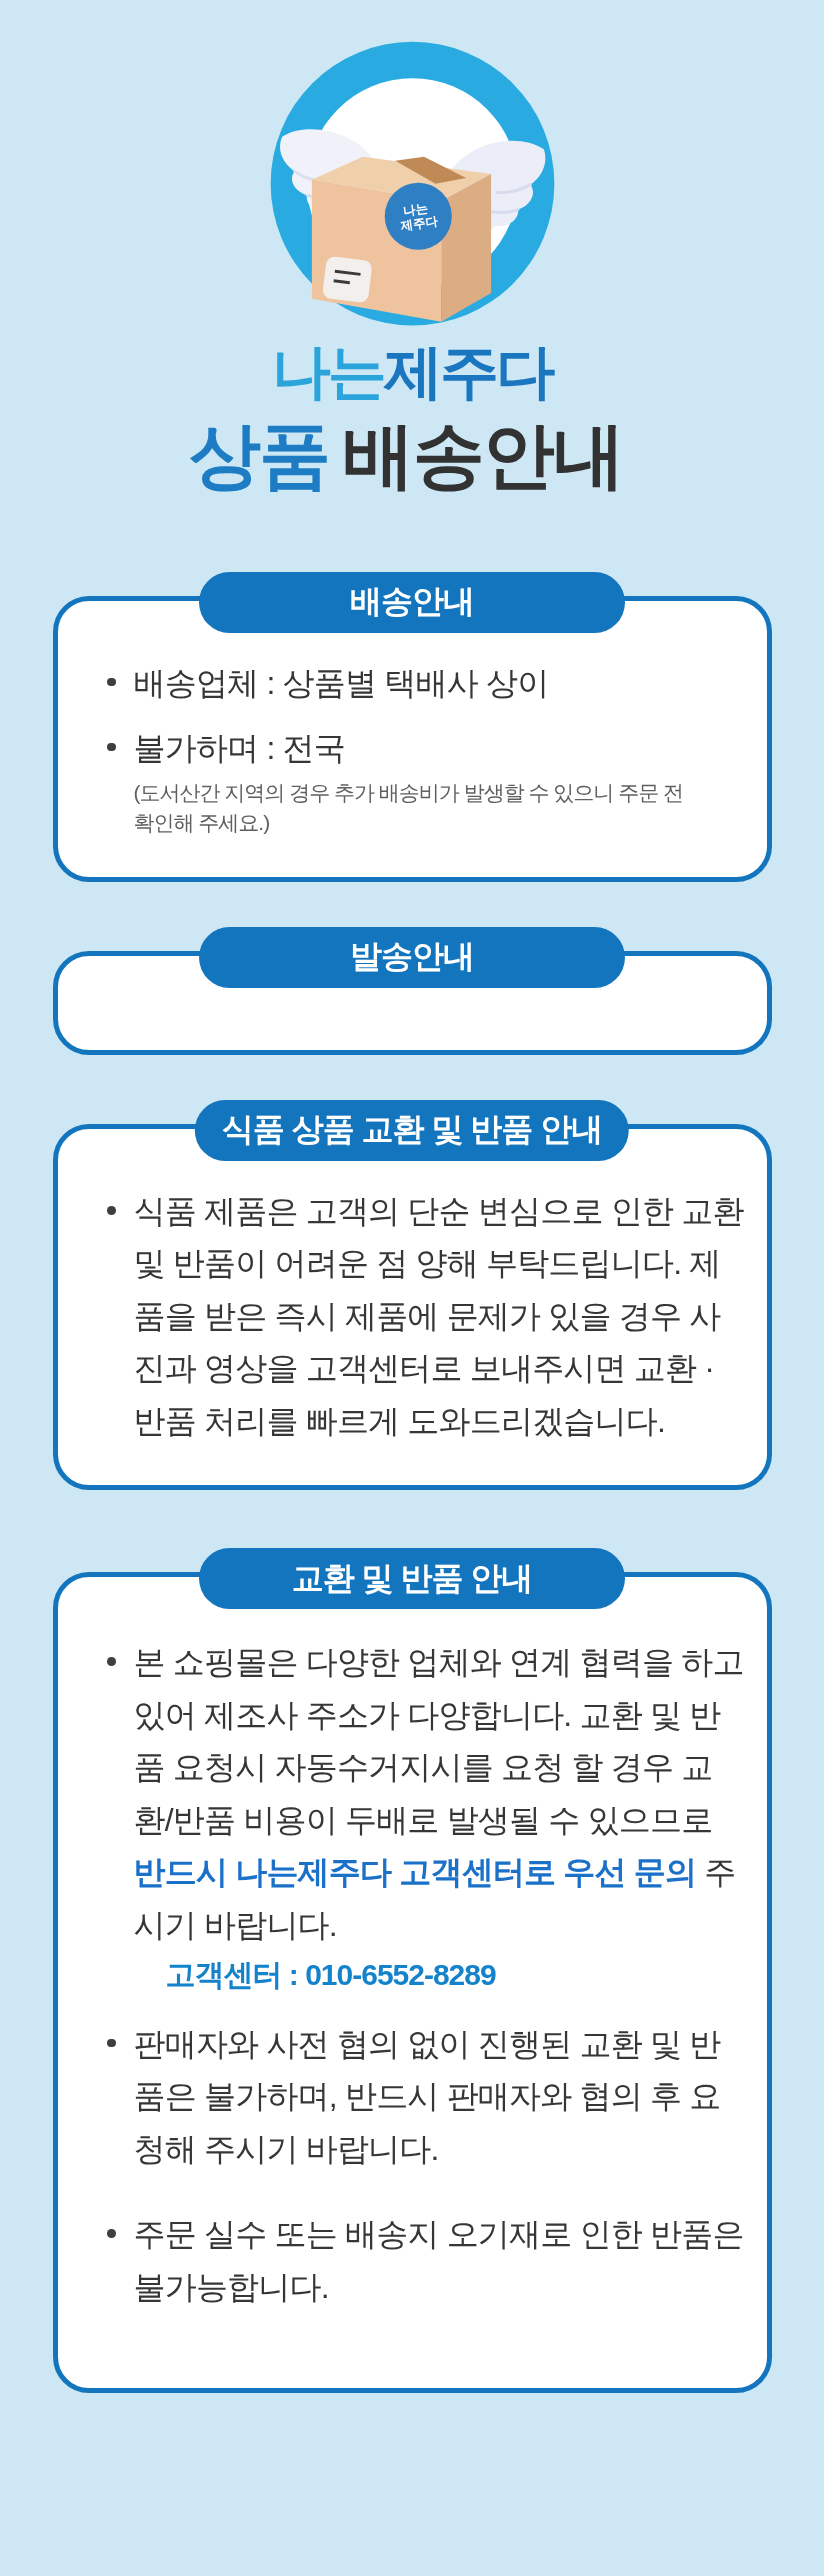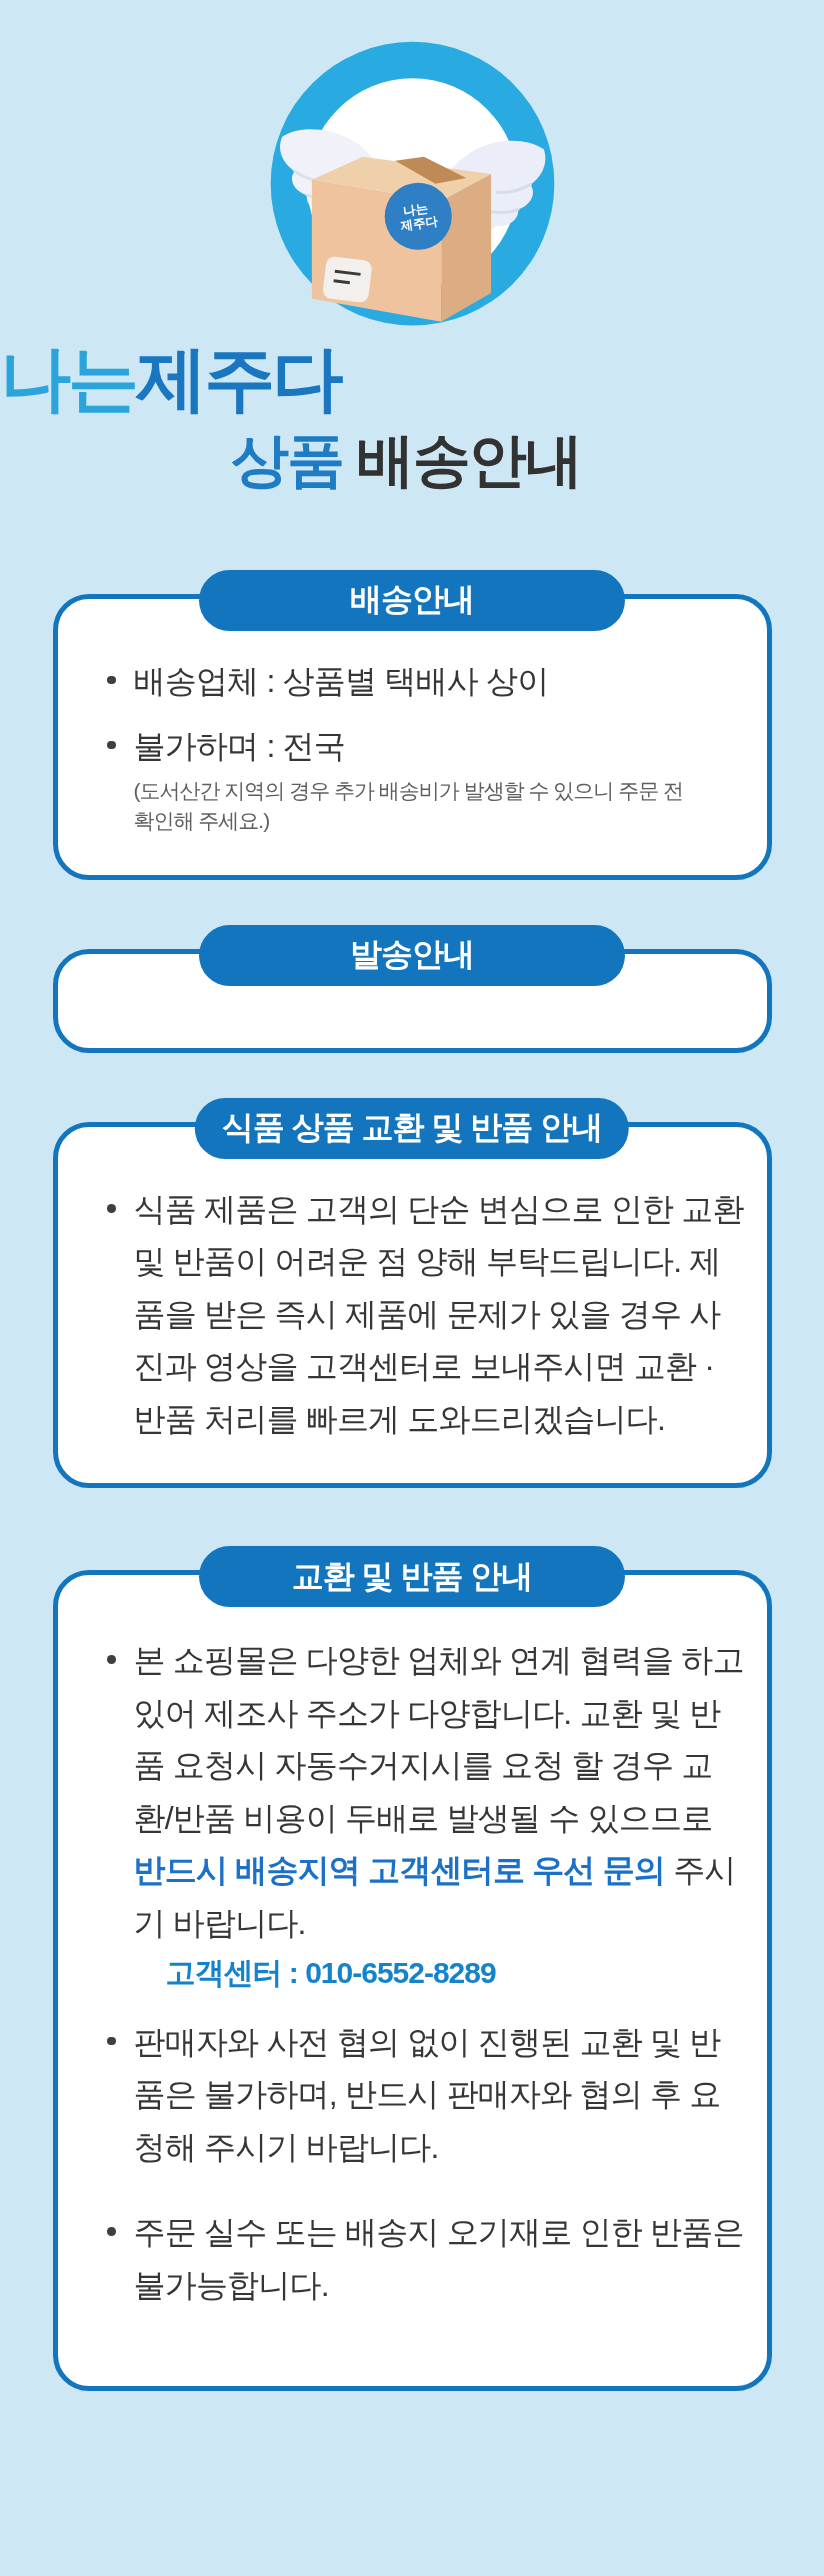--- a/index.html
+++ b/index.html
@@ -25,8 +25,8 @@
   
   .brand {
     margin: 5.8px 0 0 0;
-    text-align: left;
-    font-size: 71px;
+    text-align: center;
+    font-size: 59px;
     font-weight: 800;
     letter-spacing: -2.9px;
     line-height: 1.0;

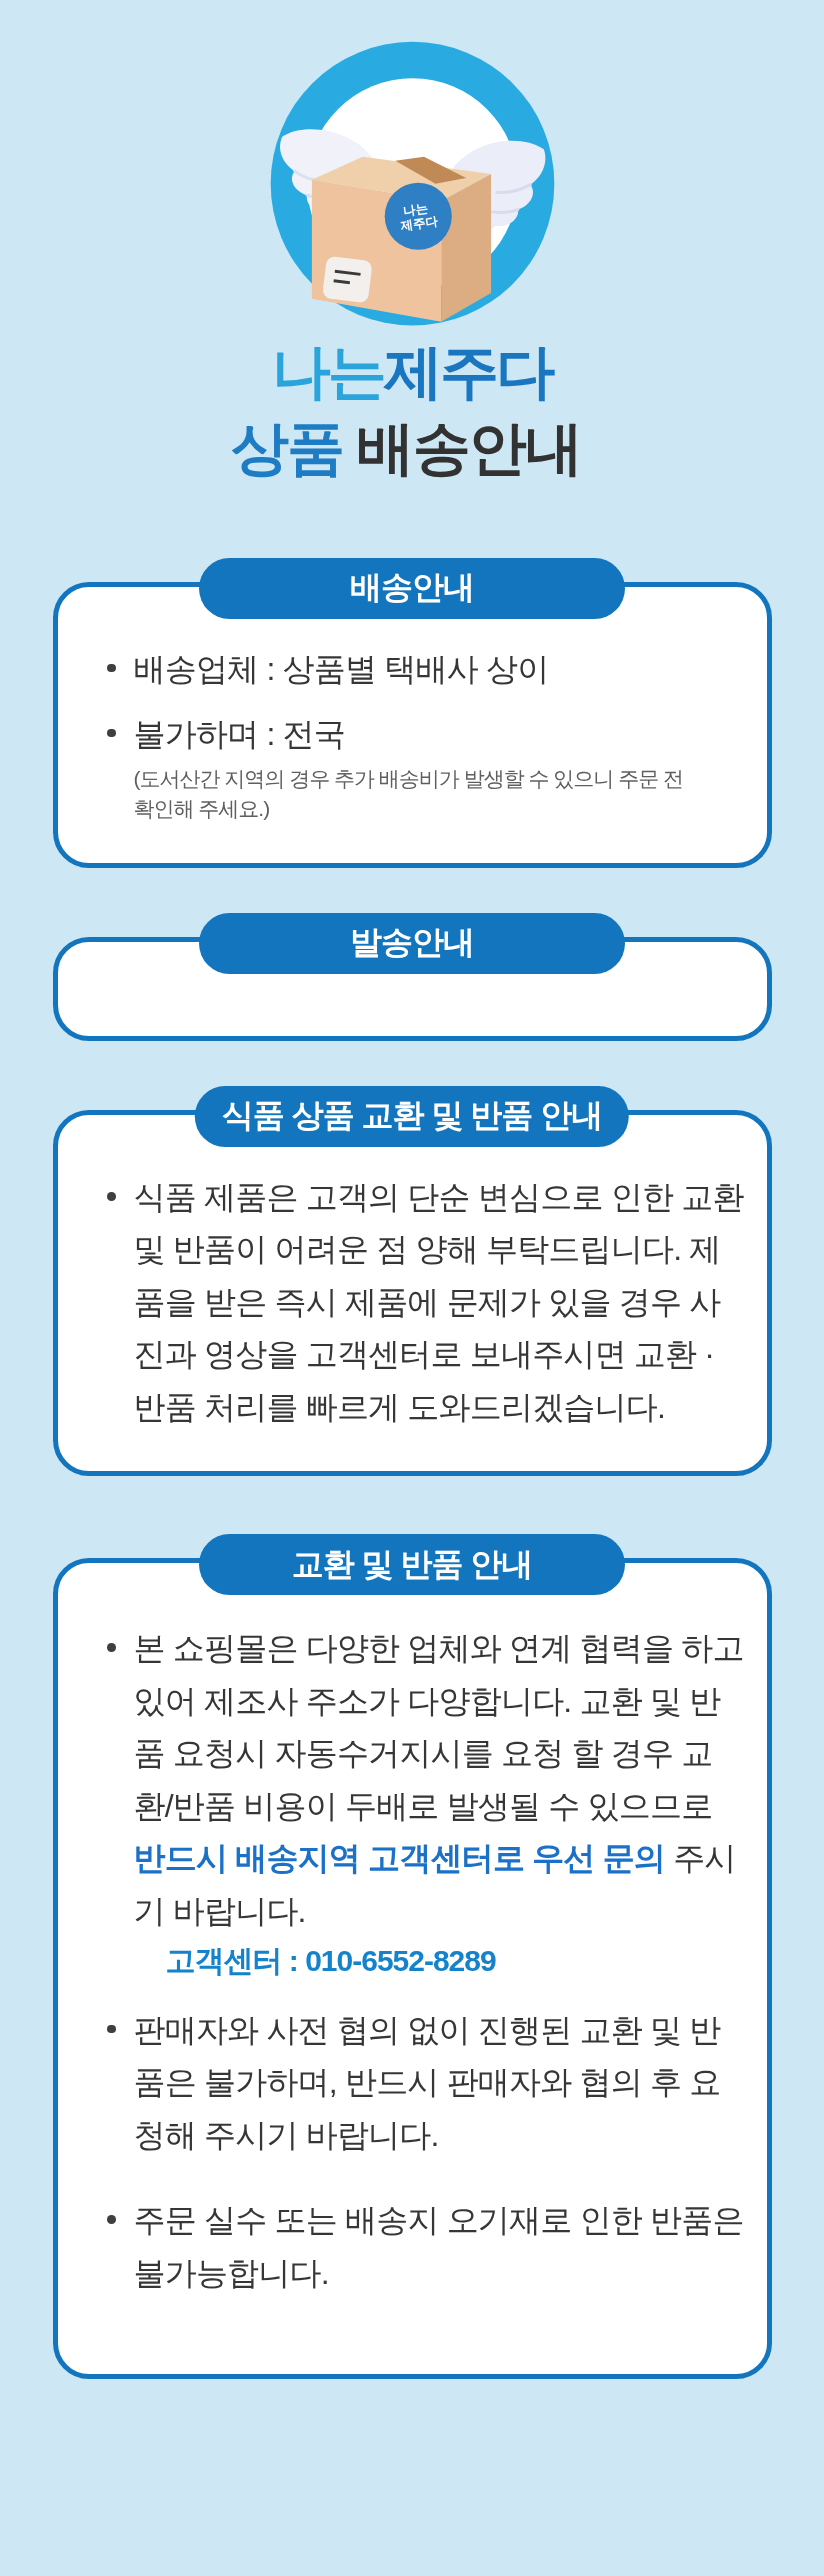--- a/index.html
+++ b/index.html
@@ -37,7 +37,7 @@
   .subtitle {
     margin: 17px 12px 0 0;
     text-align: center;
-    font-size: 58px;
+    font-size: 72px;
     font-weight: 800;
     letter-spacing: -1.9px;
     line-height: 1.0;

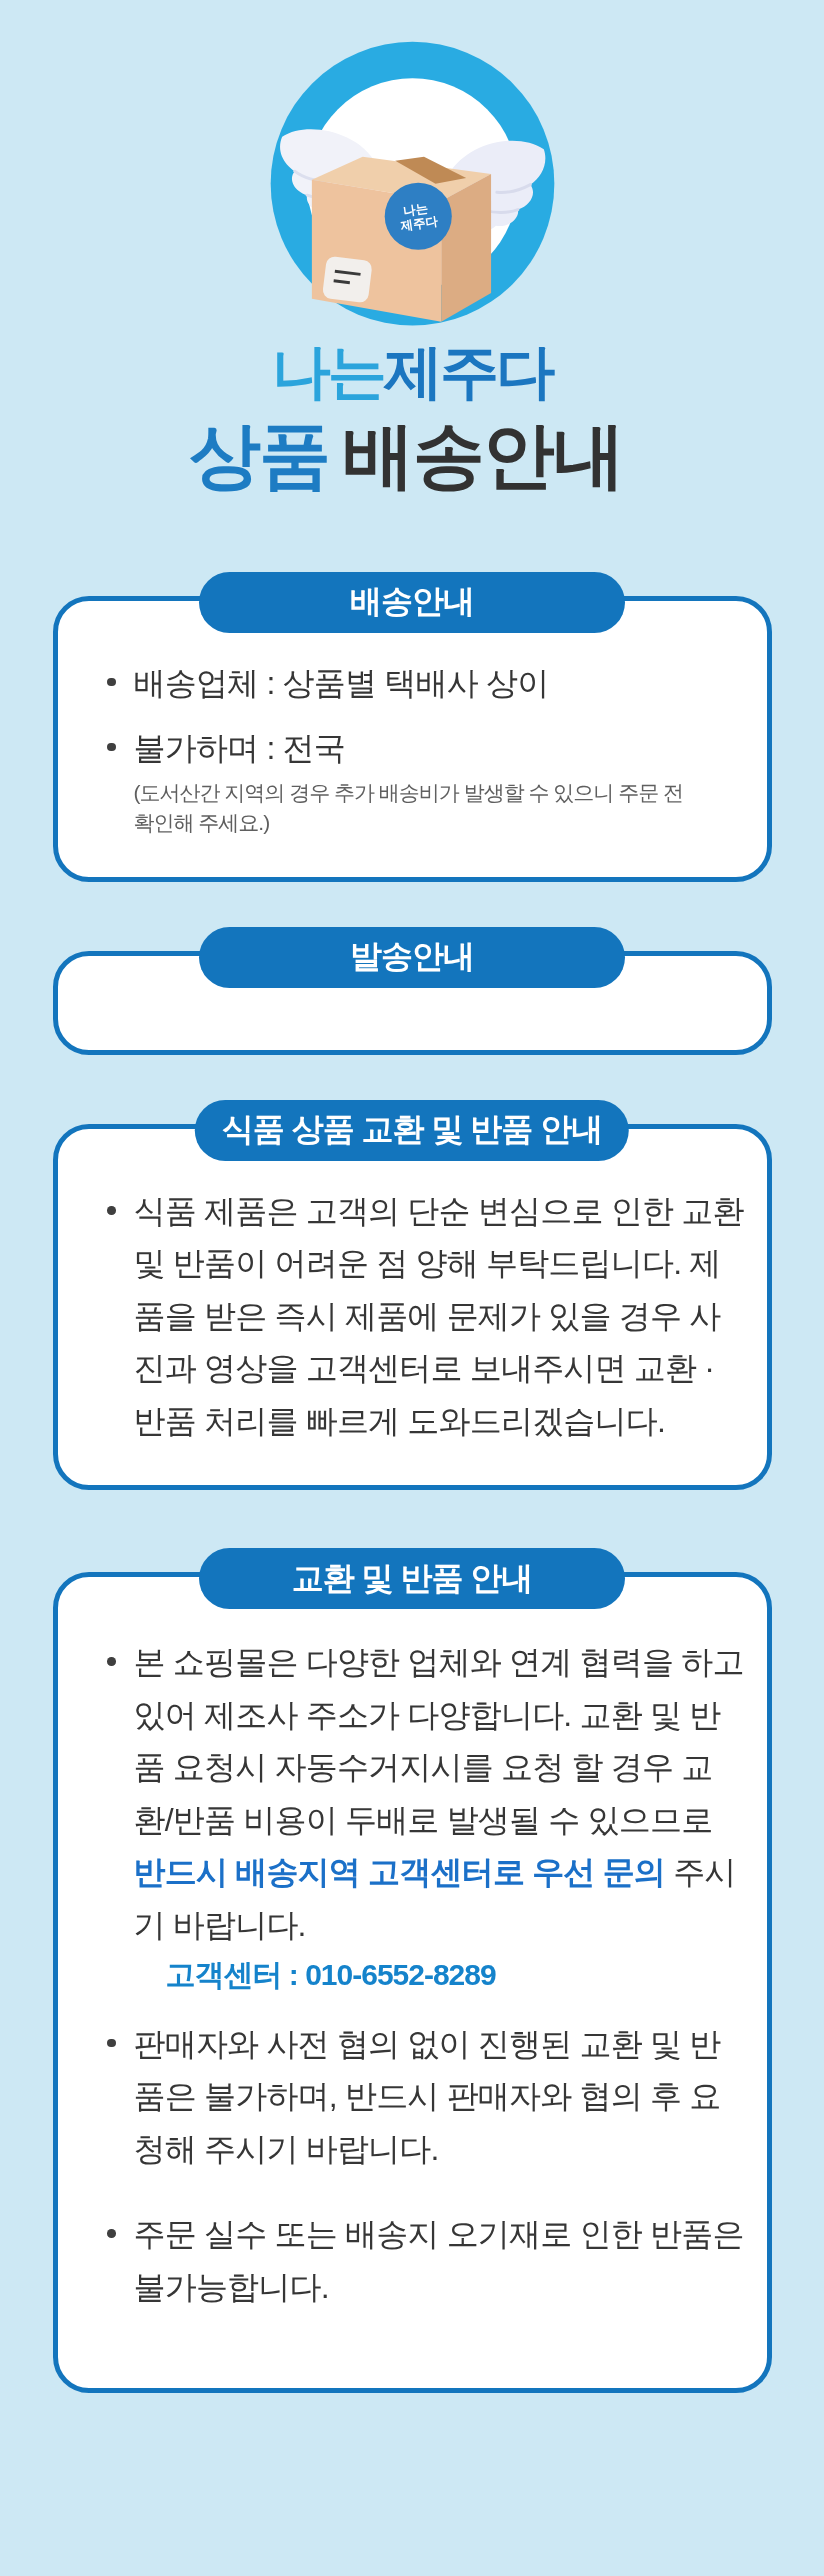--- a/index.html
+++ b/index.html
@@ -204,7 +204,7 @@
     <div class="pill">교환 및 반품 안내</div>
     <ul class="items">
       <li>
-        <span>본 쇼핑몰은 다양한 업체와 연계 협력을 하고있어 제조사 주소가 다양합니다. 교환 및 반품 요청시 자동수거지시를 요청 할 경우 교환/반품 비용이 두배로 발생될 수 있으므로 </span><span class="hl-dark">반드시 배송지역 고객센터로 우선 문의</span><span> 주시기 바랍니다.</span>
+        <span>본 쇼핑몰은 다양한 업체와 연계 협력을 하고있어 제조사 주소가 다양합니다. 교환 및 반품 요청시 자동수거지시를 요청 할 경우 교환/반품 비용이 두배로 발생될 수 있으므로 </span><span class="hl-dark">반드시 나는제주다 고객센터로 우선 문의</span><span> 주시기 바랍니다.</span>
         <div class="contact">고객센터 : 010-6552-8289</div>
       </li>
       <li class="mb-gap">

